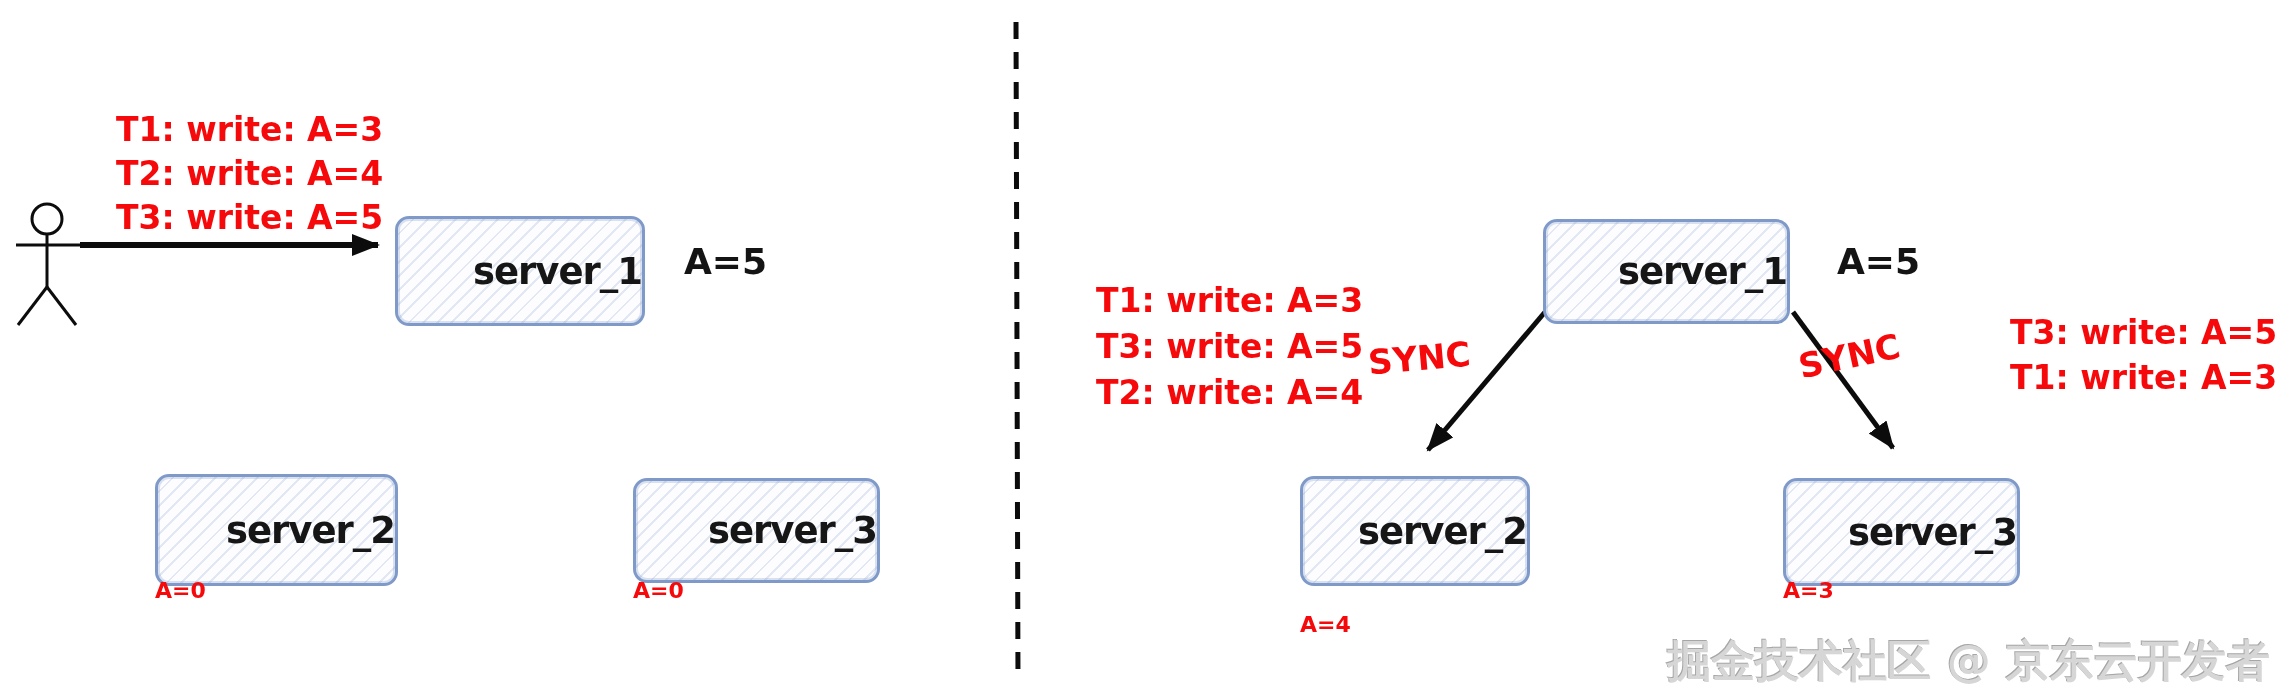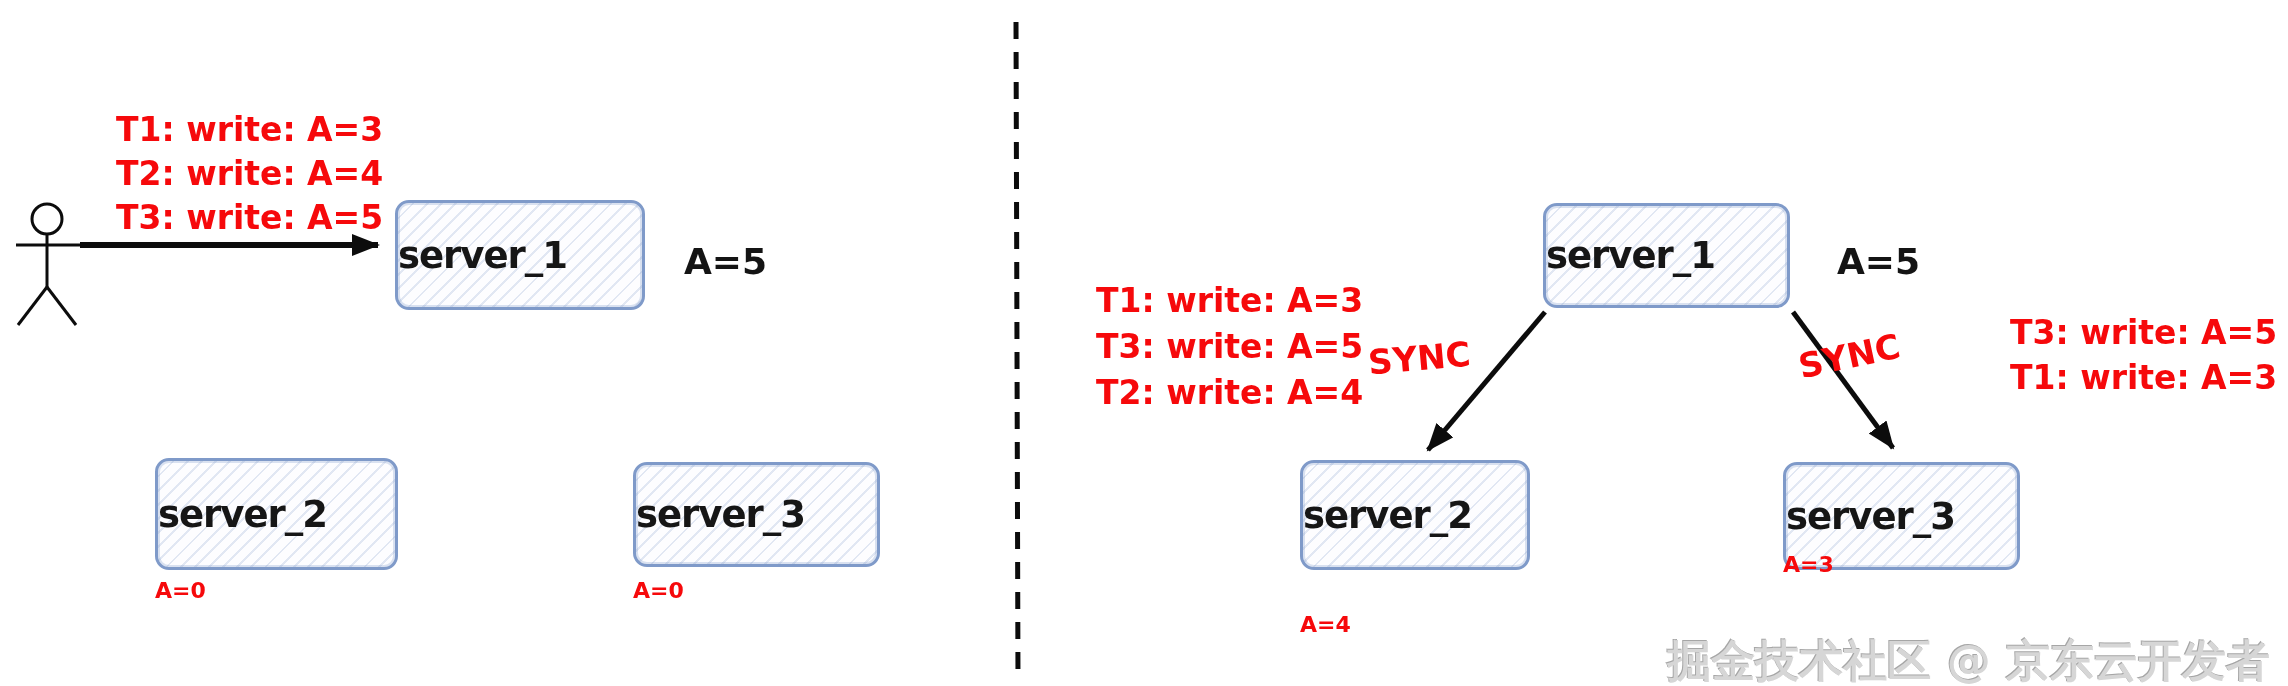--- a/index.html
+++ b/index.html
@@ -35,7 +35,8 @@
     box-shadow: inset 0 0 0 2px rgba(127,154,201,0.28);
     display: flex;
     align-items: center;
-    justify-content: flex-start;
+    justify-content: flex-end;
+    margin-top: 16px;
   }
   .server-label {
     font-size: 37px;

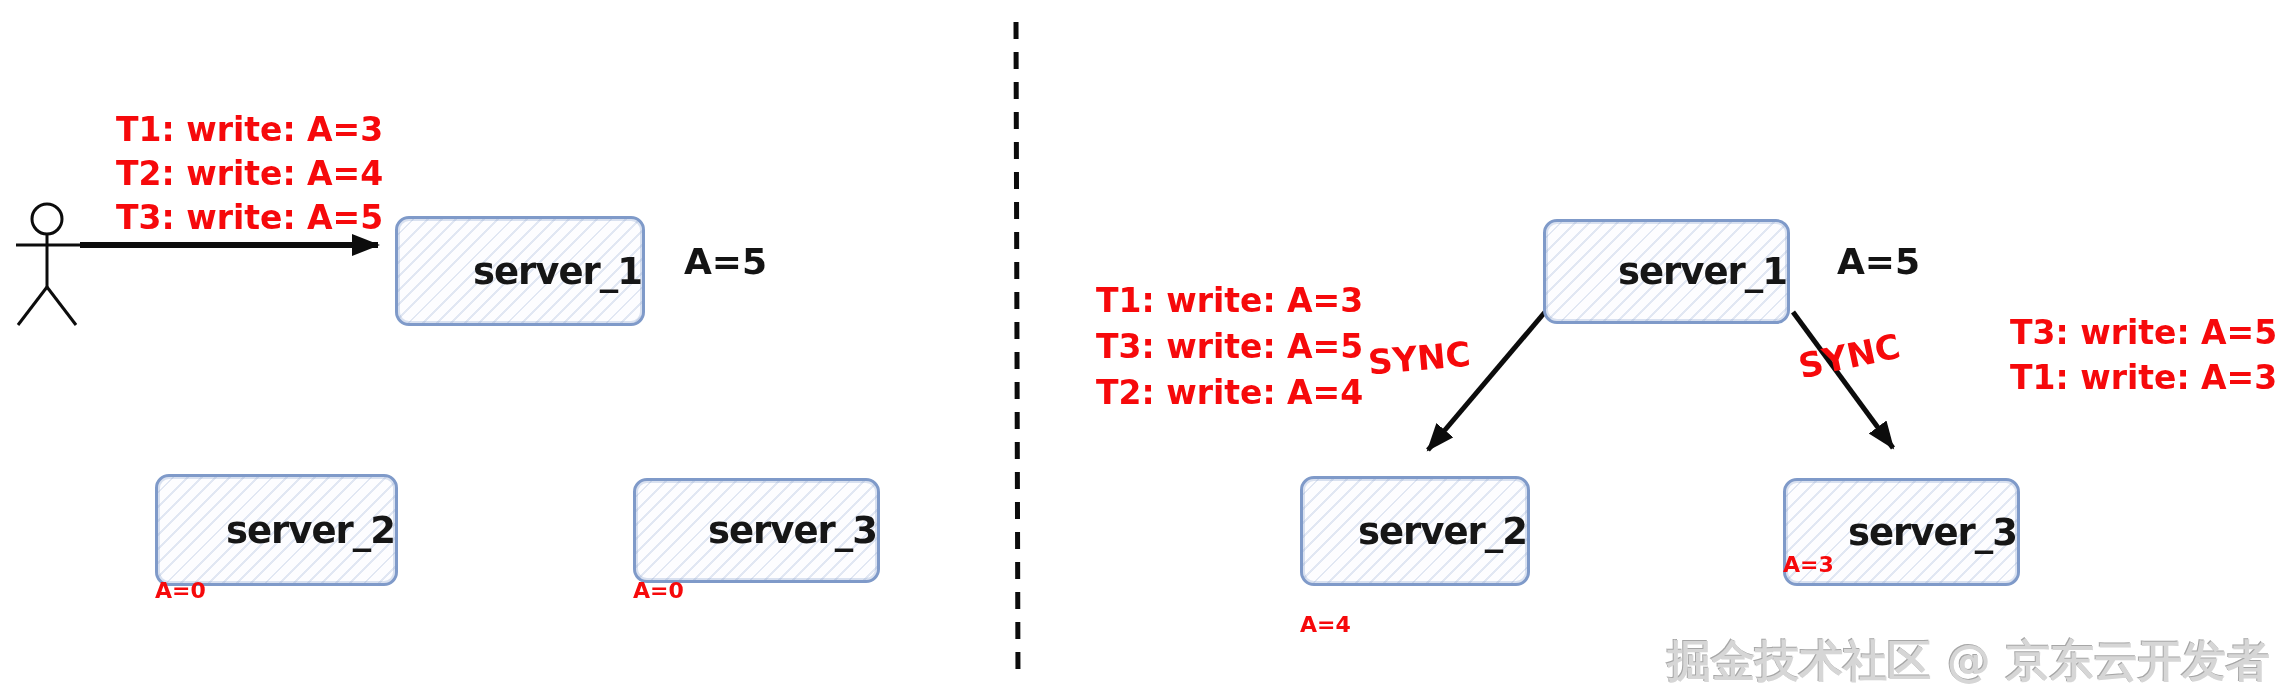--- a/index.html
+++ b/index.html
@@ -162,7 +162,7 @@
   <div class="server-box" style="left:1783px; top:462px; width:237px; height:108px;">
     <span class="server-label">server_3</span>
   </div>
-  <div class="value-red" style="left:1783px; top:552px; width:237px;">A=3</div>
+  <div class="value-red" style="left:1783px; top:578px; width:237px;">A=3</div>
 
   <div class="watermark">掘金技术社区 @ 京东云开发者</div>
 

